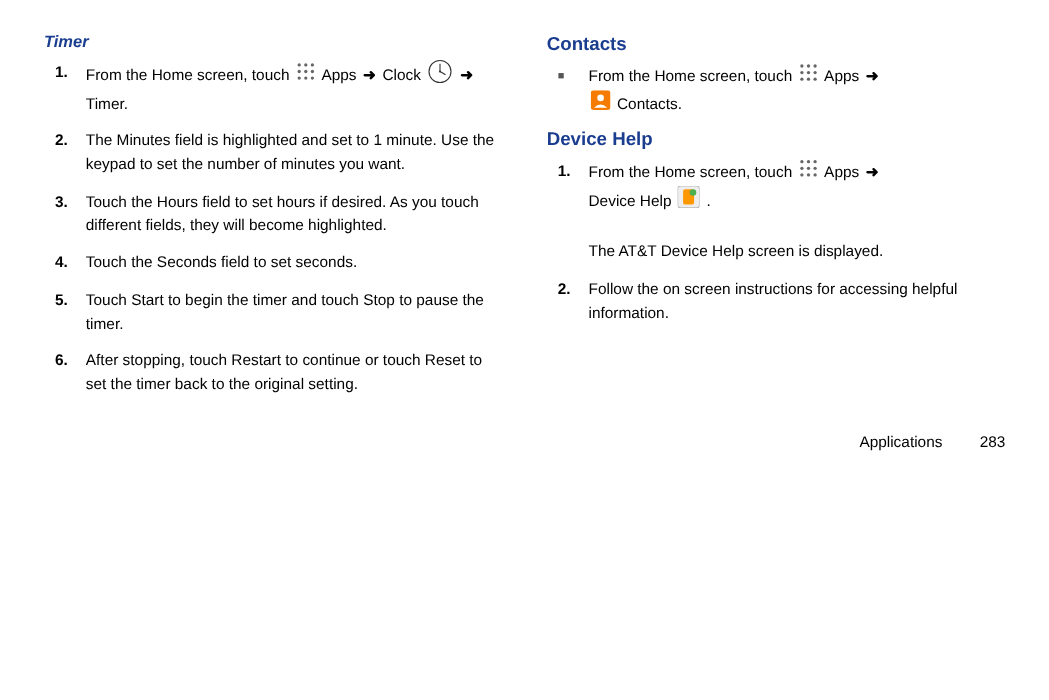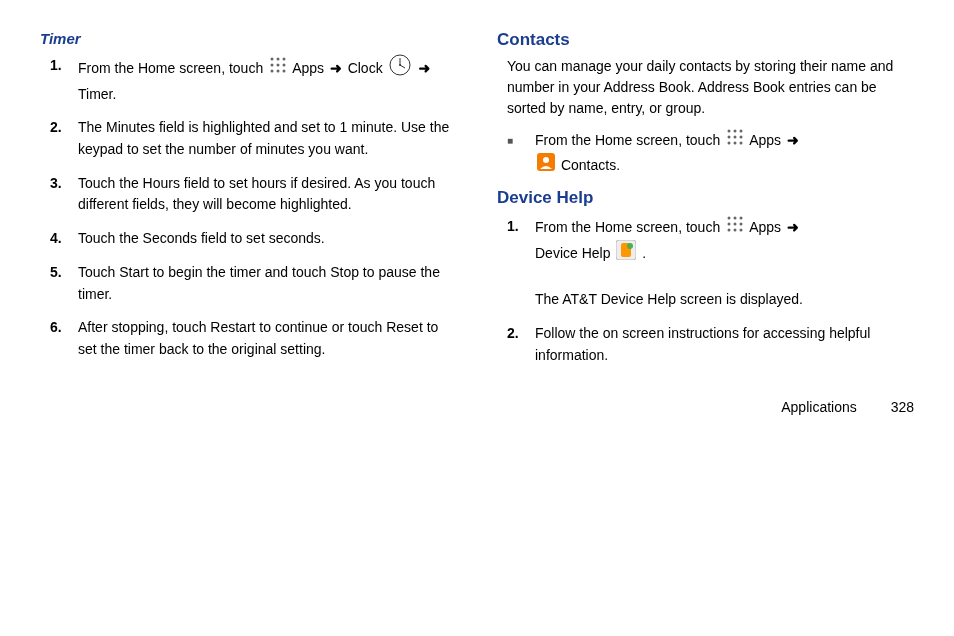--- a/index.html
+++ b/index.html
@@ -177,7 +177,6 @@
 
   <div class="col">
     <div class="h-section">Contacts</div>
-    <p class="indent">You can manage your daily contacts by storing their name and number in your Address Book. Address Book entries can be sorted by name, entry, or group.</p>
 
     <ul class="bullets">
       <li>

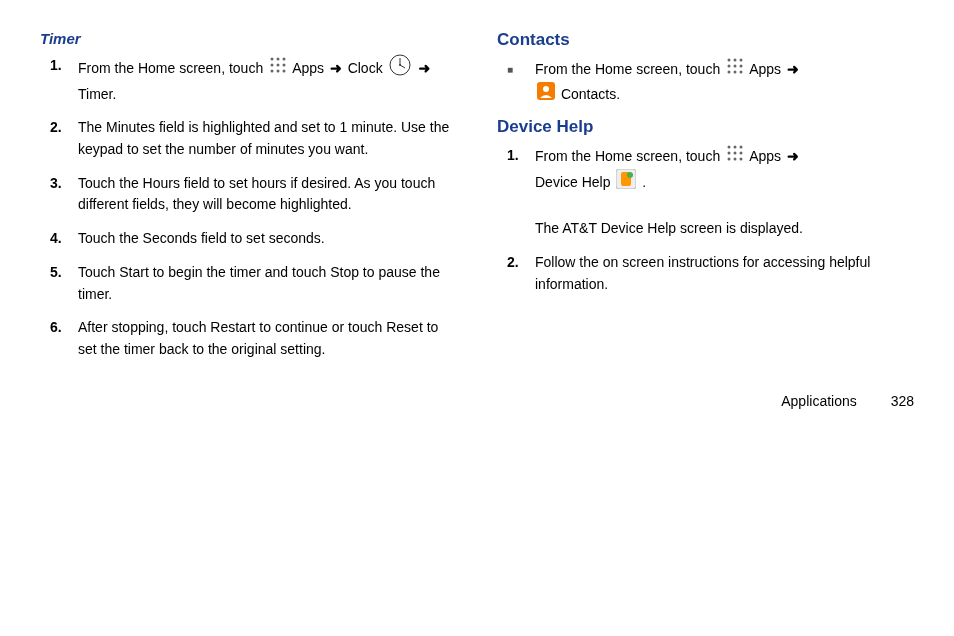--- a/index.html
+++ b/index.html
@@ -259,7 +259,7 @@
 
 <div class="footer">
   <span>Applications</span>
-  <span class="pg">328</span>
+  <span class="pg">283</span>
 </div>
 
 </body></html>

